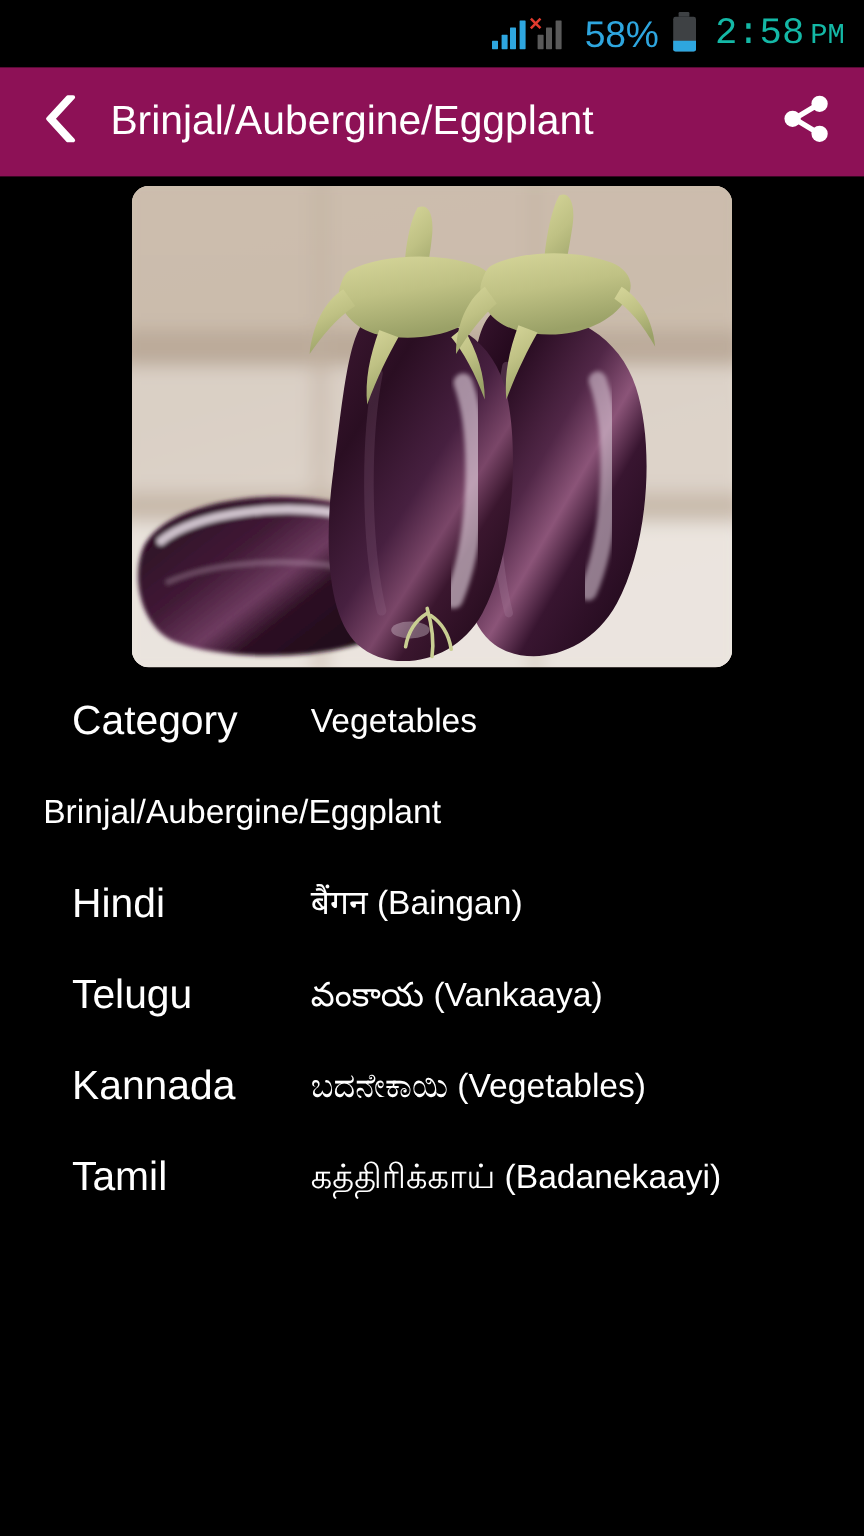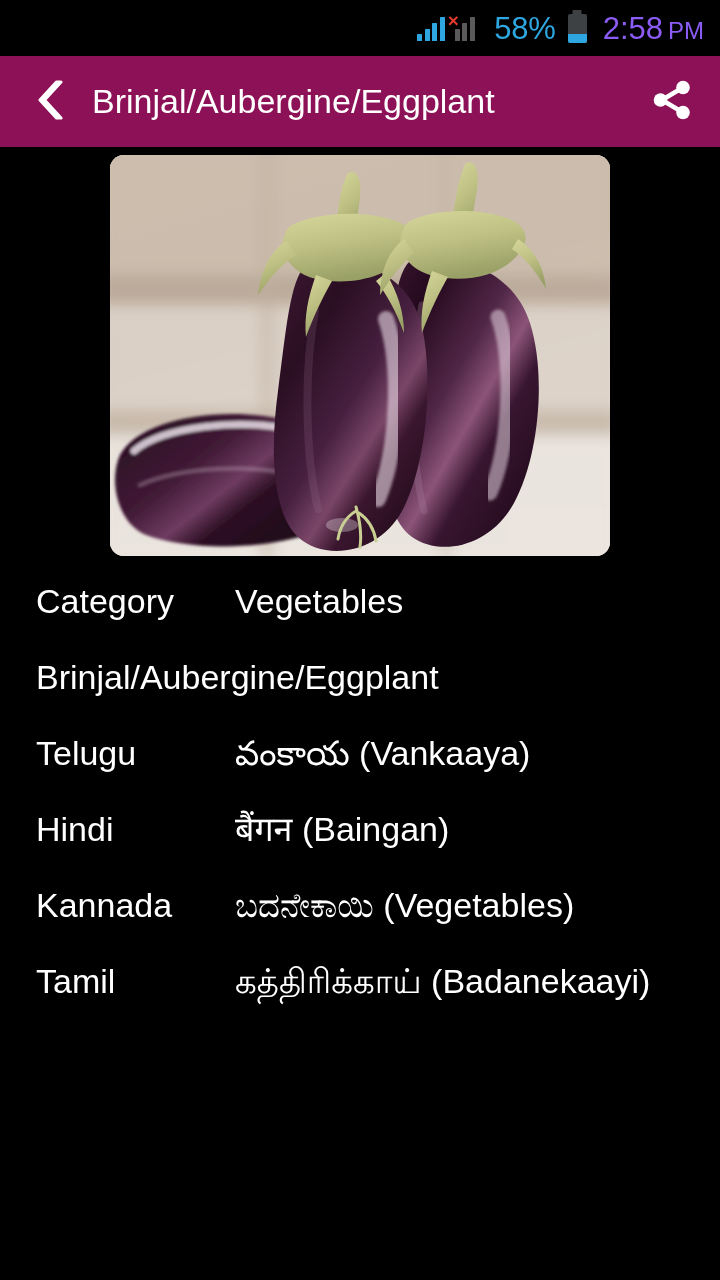--- a/index.html
+++ b/index.html
@@ -95,13 +95,14 @@
     border-radius: 0 0 2px 2px;
   }
   .clock {
-    color: #8b5cf6;
+    color: #14b8a6;
     font-size: 31px;
     line-height: 1;
     margin-left: 6px;
     display: flex;
     align-items: baseline;
     gap: 5px;
+    font-family: Liberation Mono, monospace;
   }
   .clock .ampm { font-size: 24px; }
 

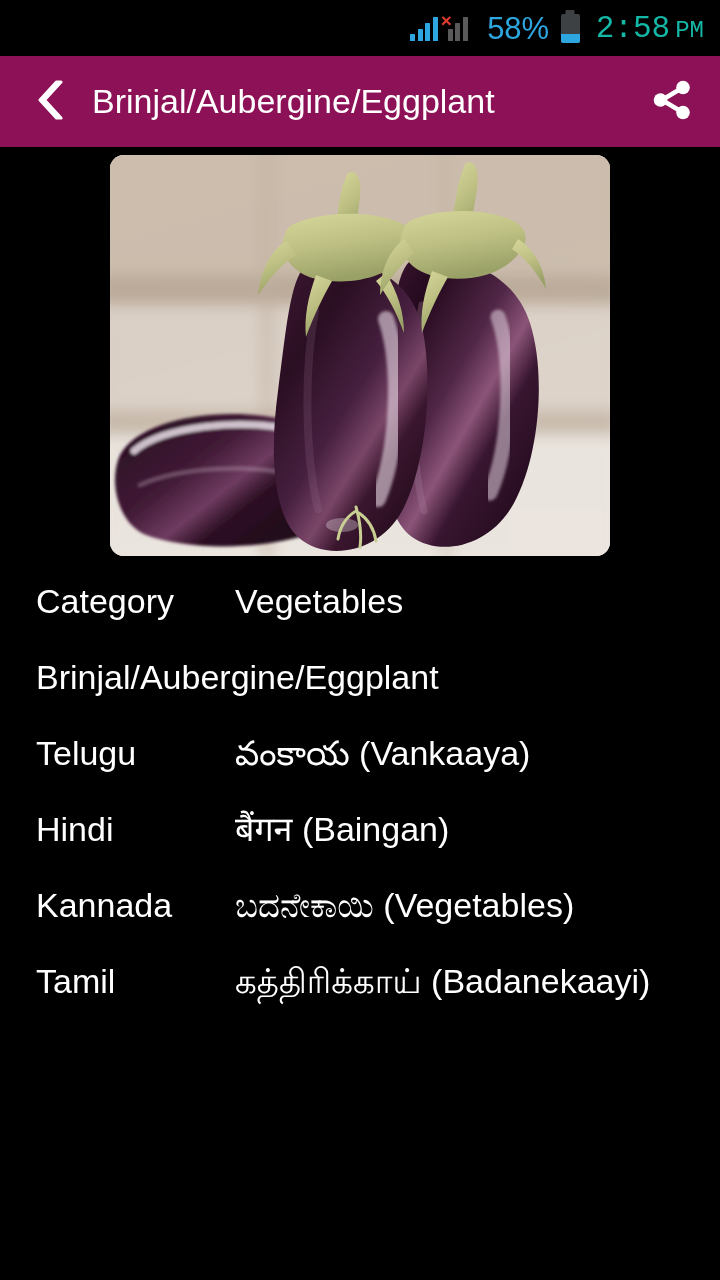--- a/index.html
+++ b/index.html
@@ -175,6 +175,7 @@
     color: #FFFFFF;
     font-size: 34px;
     line-height: 62px;
+    margin-left: 24px;
   }
   .row .val {
     flex: 1 1 auto;

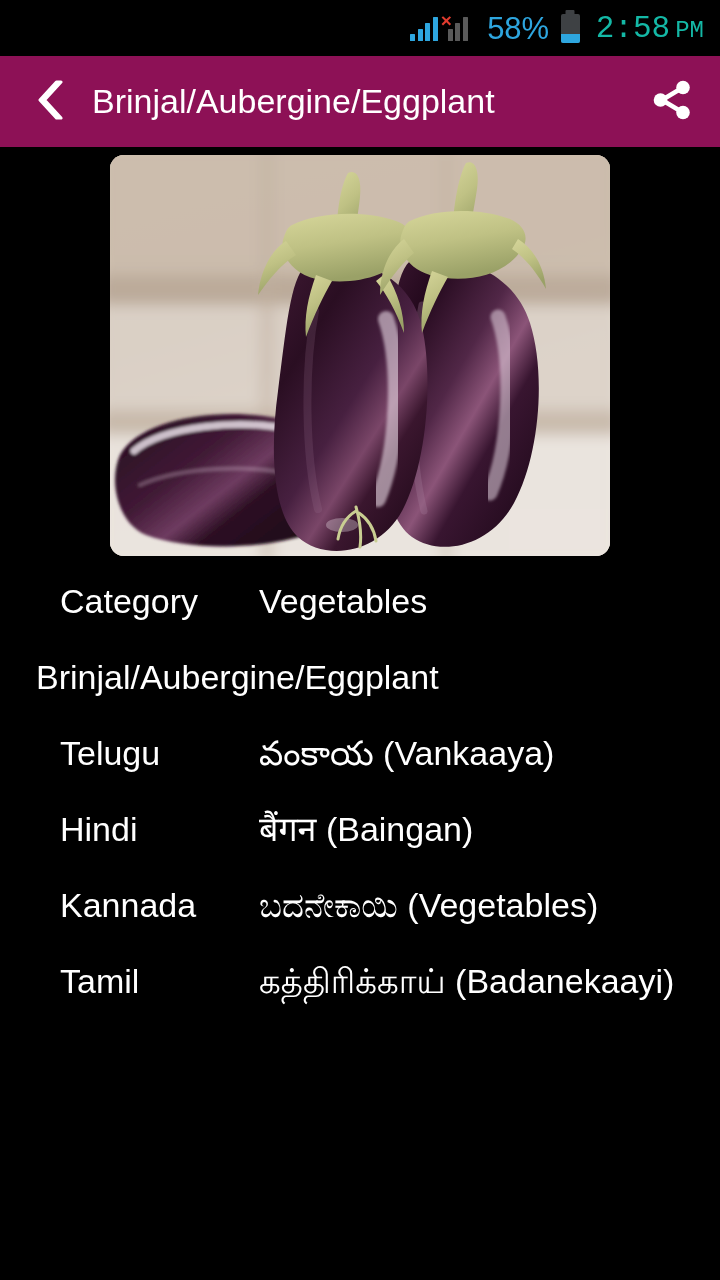--- a/index.html
+++ b/index.html
@@ -180,7 +180,7 @@
   .row .val {
     flex: 1 1 auto;
     color: #FFFFFF;
-    font-size: 34px;
+    font-size: 28px;
     line-height: 62px;
     word-break: break-word;
   }

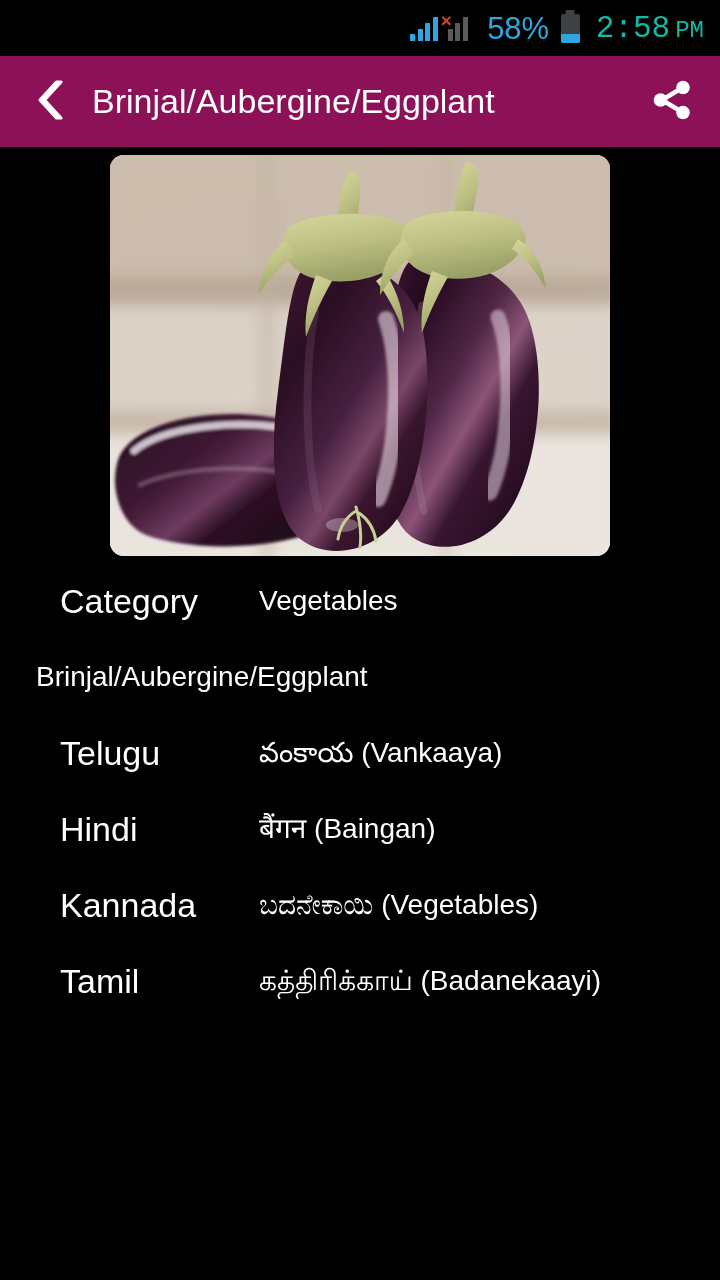--- a/index.html
+++ b/index.html
@@ -363,6 +363,14 @@
   </div>
 
   <div class="row">
+    <div class="lbl">Hindi</div>
+    <div class="val">
+      <span class="native">बैंगन</span>
+      <span>(Baingan)</span>
+    </div>
+  </div>
+
+  <div class="row">
     <div class="lbl">Telugu</div>
     <div class="val">
       <span class="native">వంకాయ</span>
@@ -371,14 +379,6 @@
   </div>
 
   <div class="row">
-    <div class="lbl">Hindi</div>
-    <div class="val">
-      <span class="native">बैंगन</span>
-      <span>(Baingan)</span>
-    </div>
-  </div>
-
-  <div class="row">
     <div class="lbl">Kannada</div>
     <div class="val">
       <span class="native">ಬದನೇಕಾಯಿ</span>

